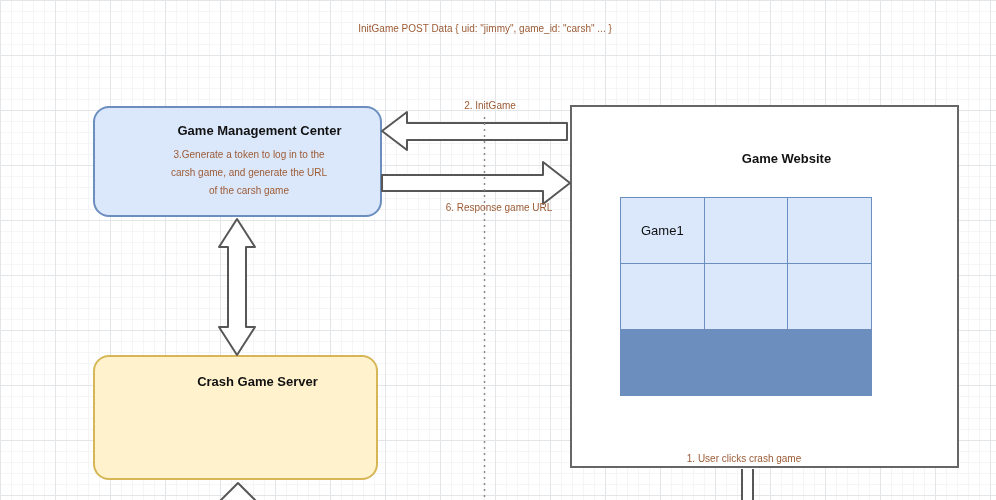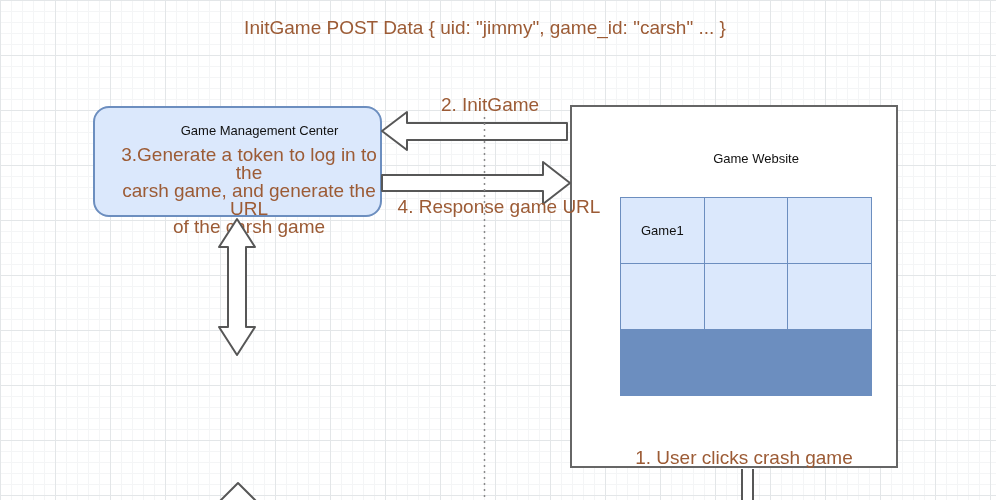--- a/index.html
+++ b/index.html
@@ -60,7 +60,7 @@
   }
   .brown {
     color: #9c5b35;
-    font-size: 19px;
+    font-size: 10px;
   }
   .multiline { white-space: pre-line; }
   .gmc-body {

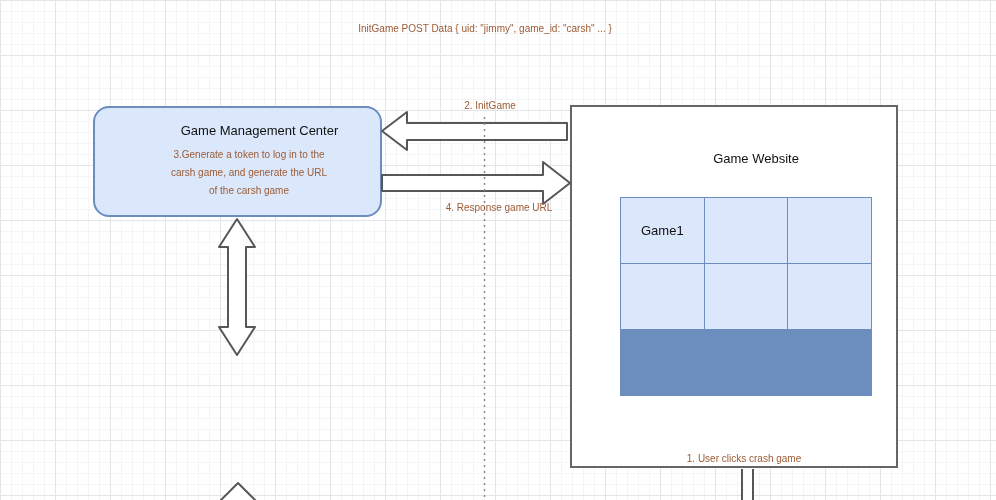--- a/index.html
+++ b/index.html
@@ -47,7 +47,7 @@
   }
   .box-title {
     font-size: 13px;
-    font-weight: normal;
+    font-weight: bold;
     color: #111111;
     line-height: 16px;
     margin-left: 44px;

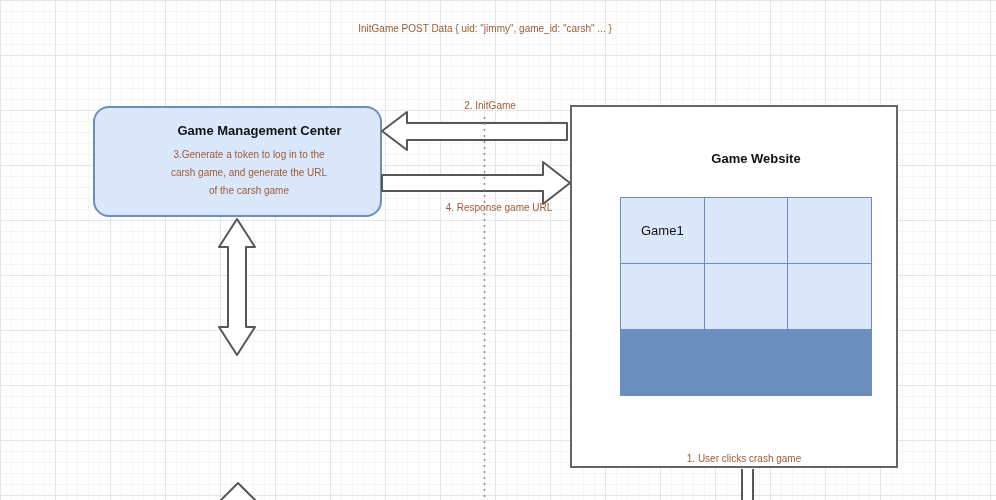--- a/index.html
+++ b/index.html
@@ -41,7 +41,7 @@
     border-color: #d6b656;
   }
   .website-box {
-    left: 570px; top: 105px; width: 328px; height: 363px;
+    left: 570px; top: 105px; width: 389px; height: 363px;
     background: #ffffff;
     border: 2px solid #666666;
   }

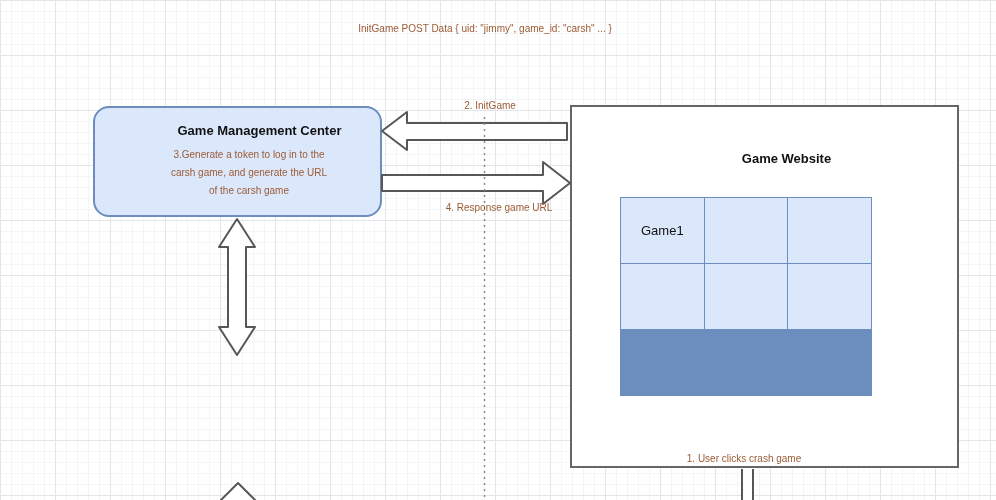--- a/index.html
+++ b/index.html
@@ -169,7 +169,7 @@
 
   <div class="brown floating-label" style="left:490px; top:105px;text-align:center;">2. InitGame</div>
 
-  <div class="brown floating-label" style="left:499px; top:207px;">4. Response game URL</div>
+  <div class="brown floating-label" style="left:499px; top:207px;">6. Response game URL</div>
 
 
 </div>

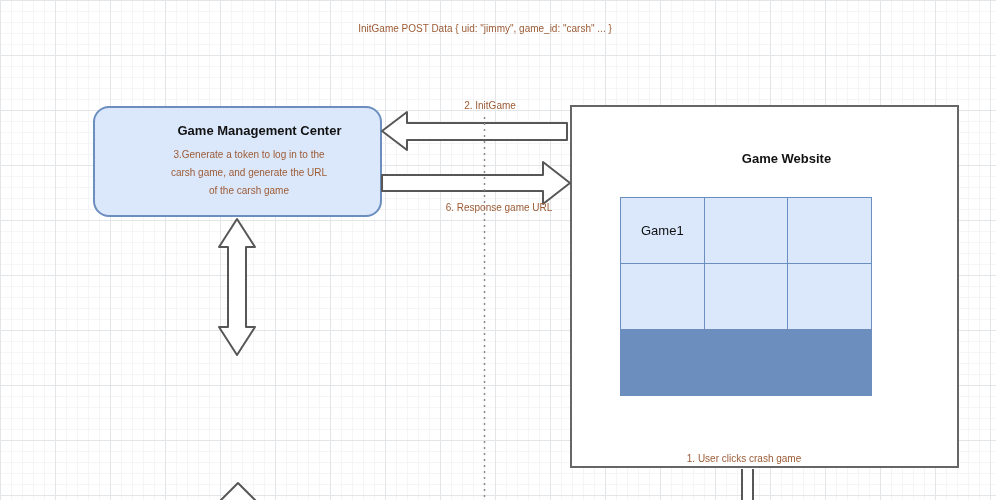--- a/index.html
+++ b/index.html
@@ -149,6 +149,9 @@
 of the carsh game</div>
   </div>
 
+  <div class="node rounded-box crash-box">
+    <div class="box-title">Crash Game Server</div>
+  </div>
 
   <div class="node website-box">
     <div class="box-title">Game Website</div>

